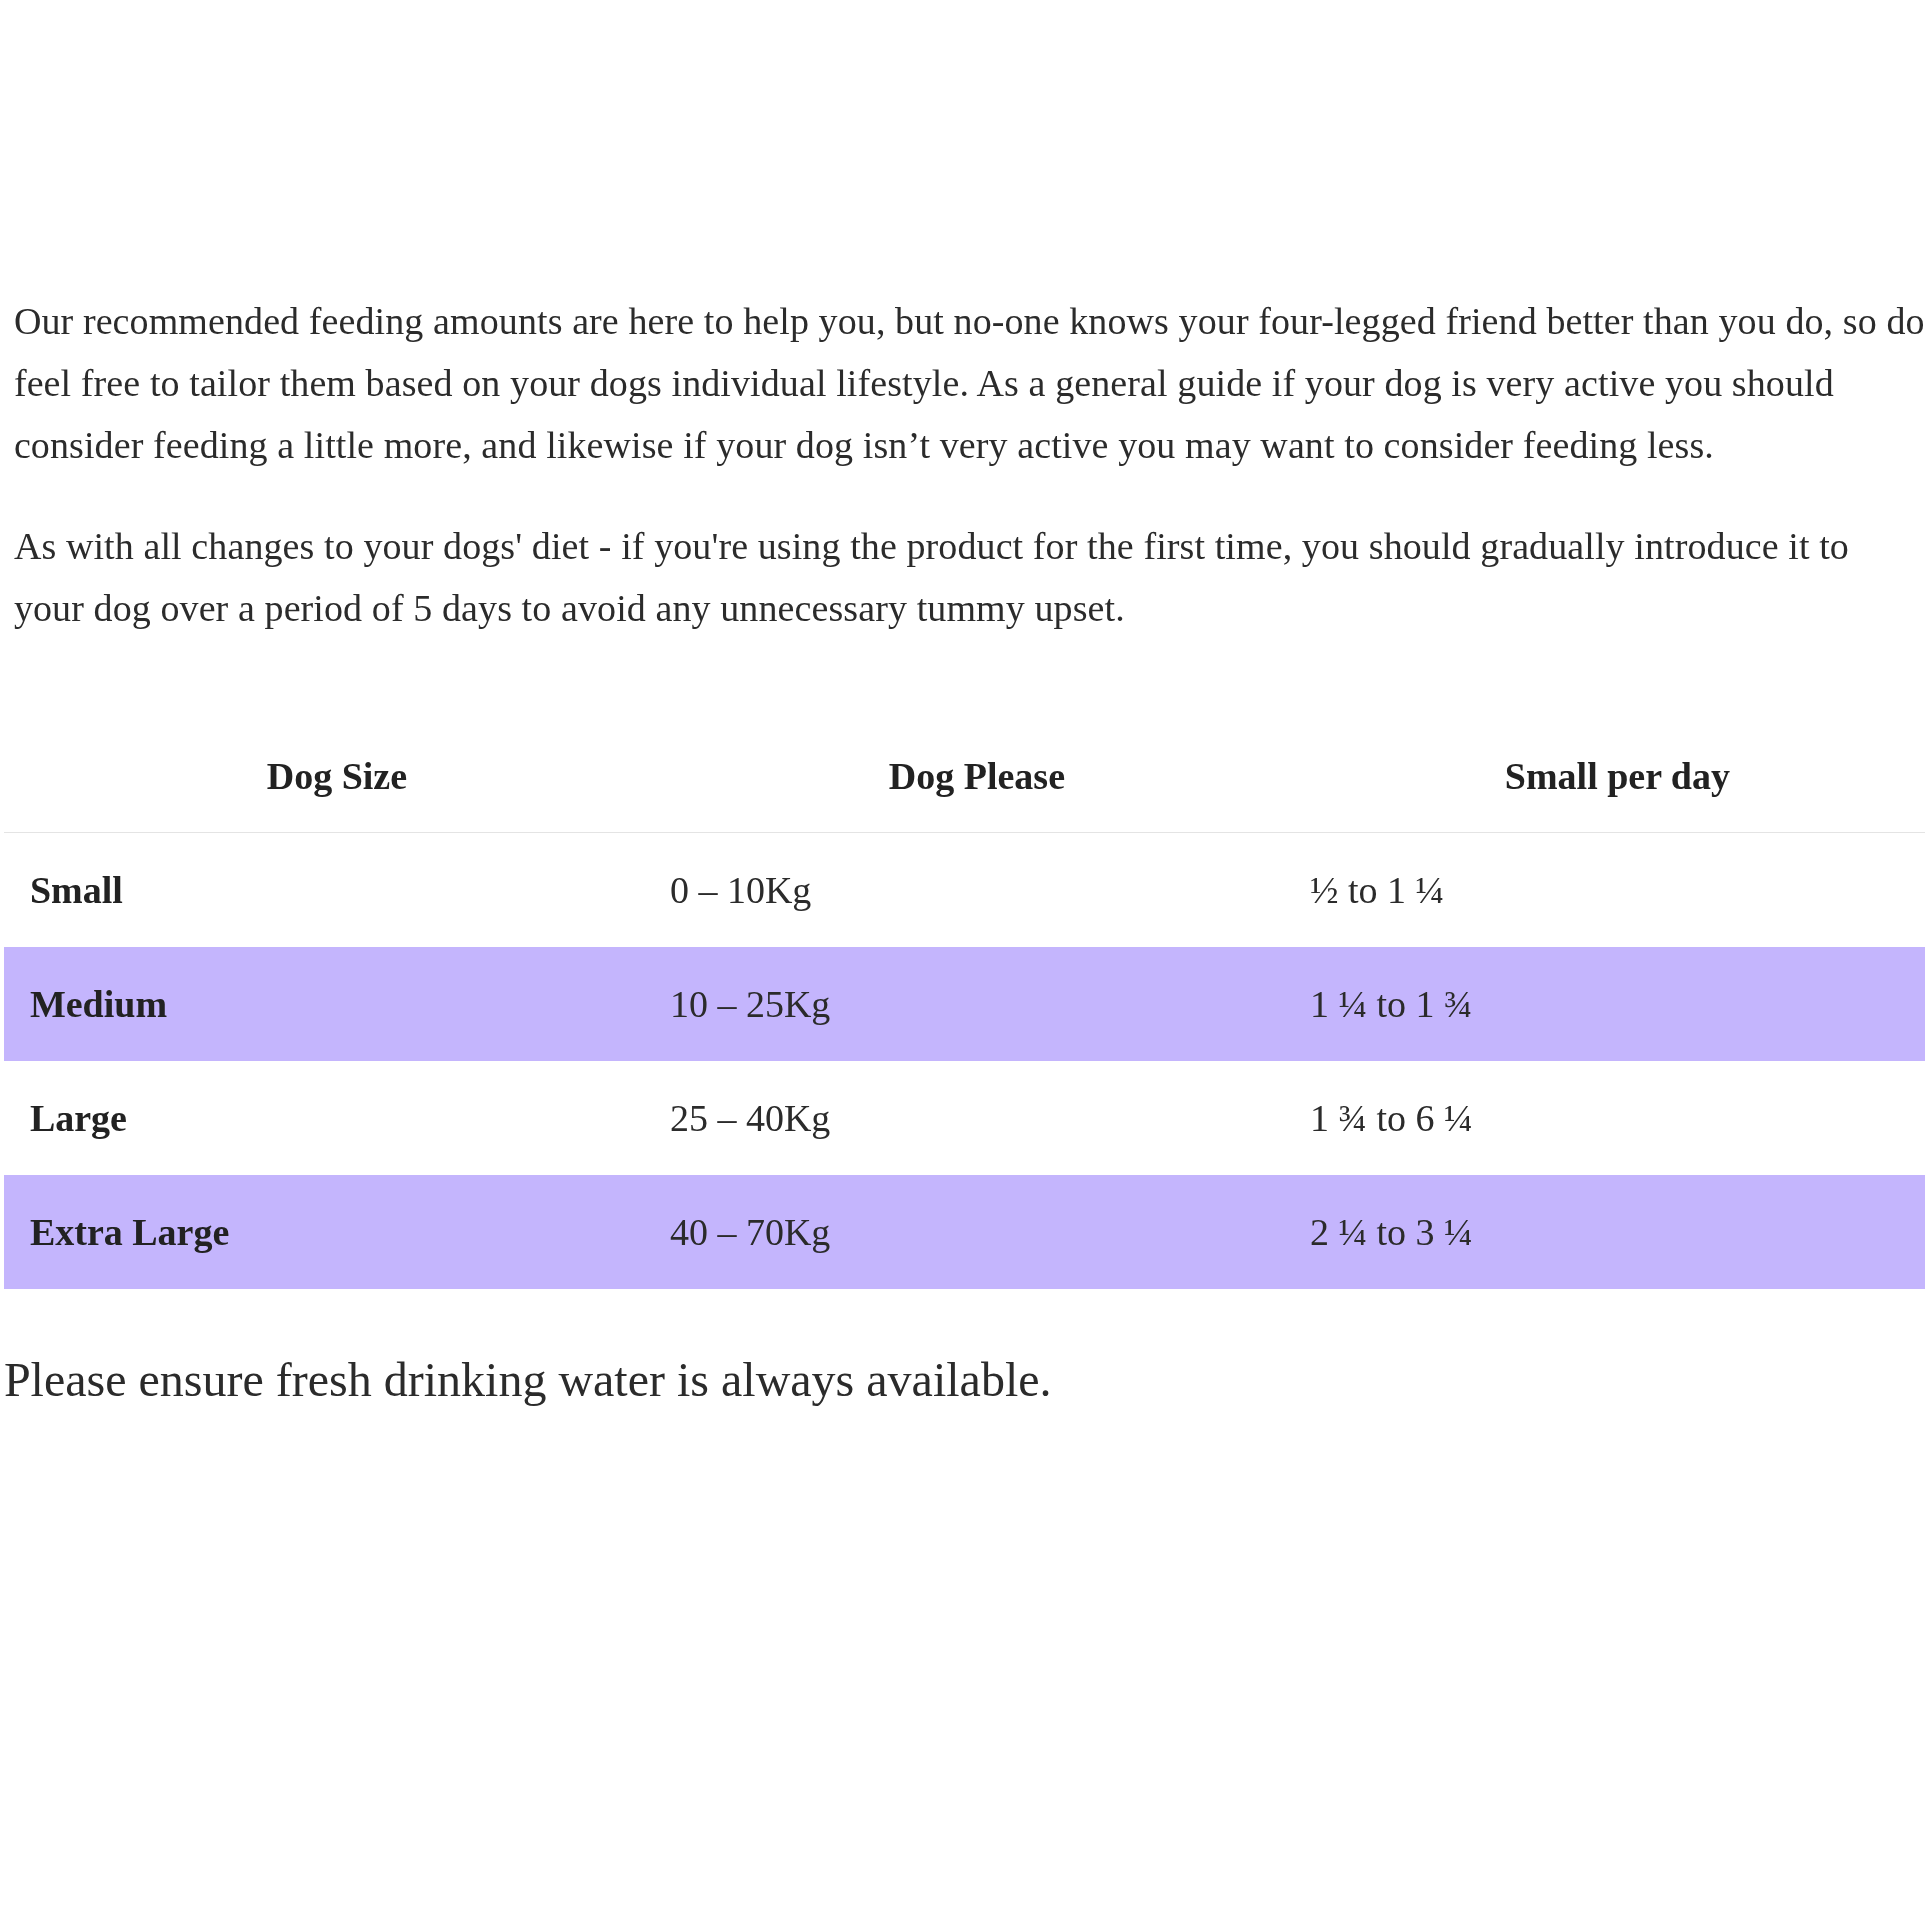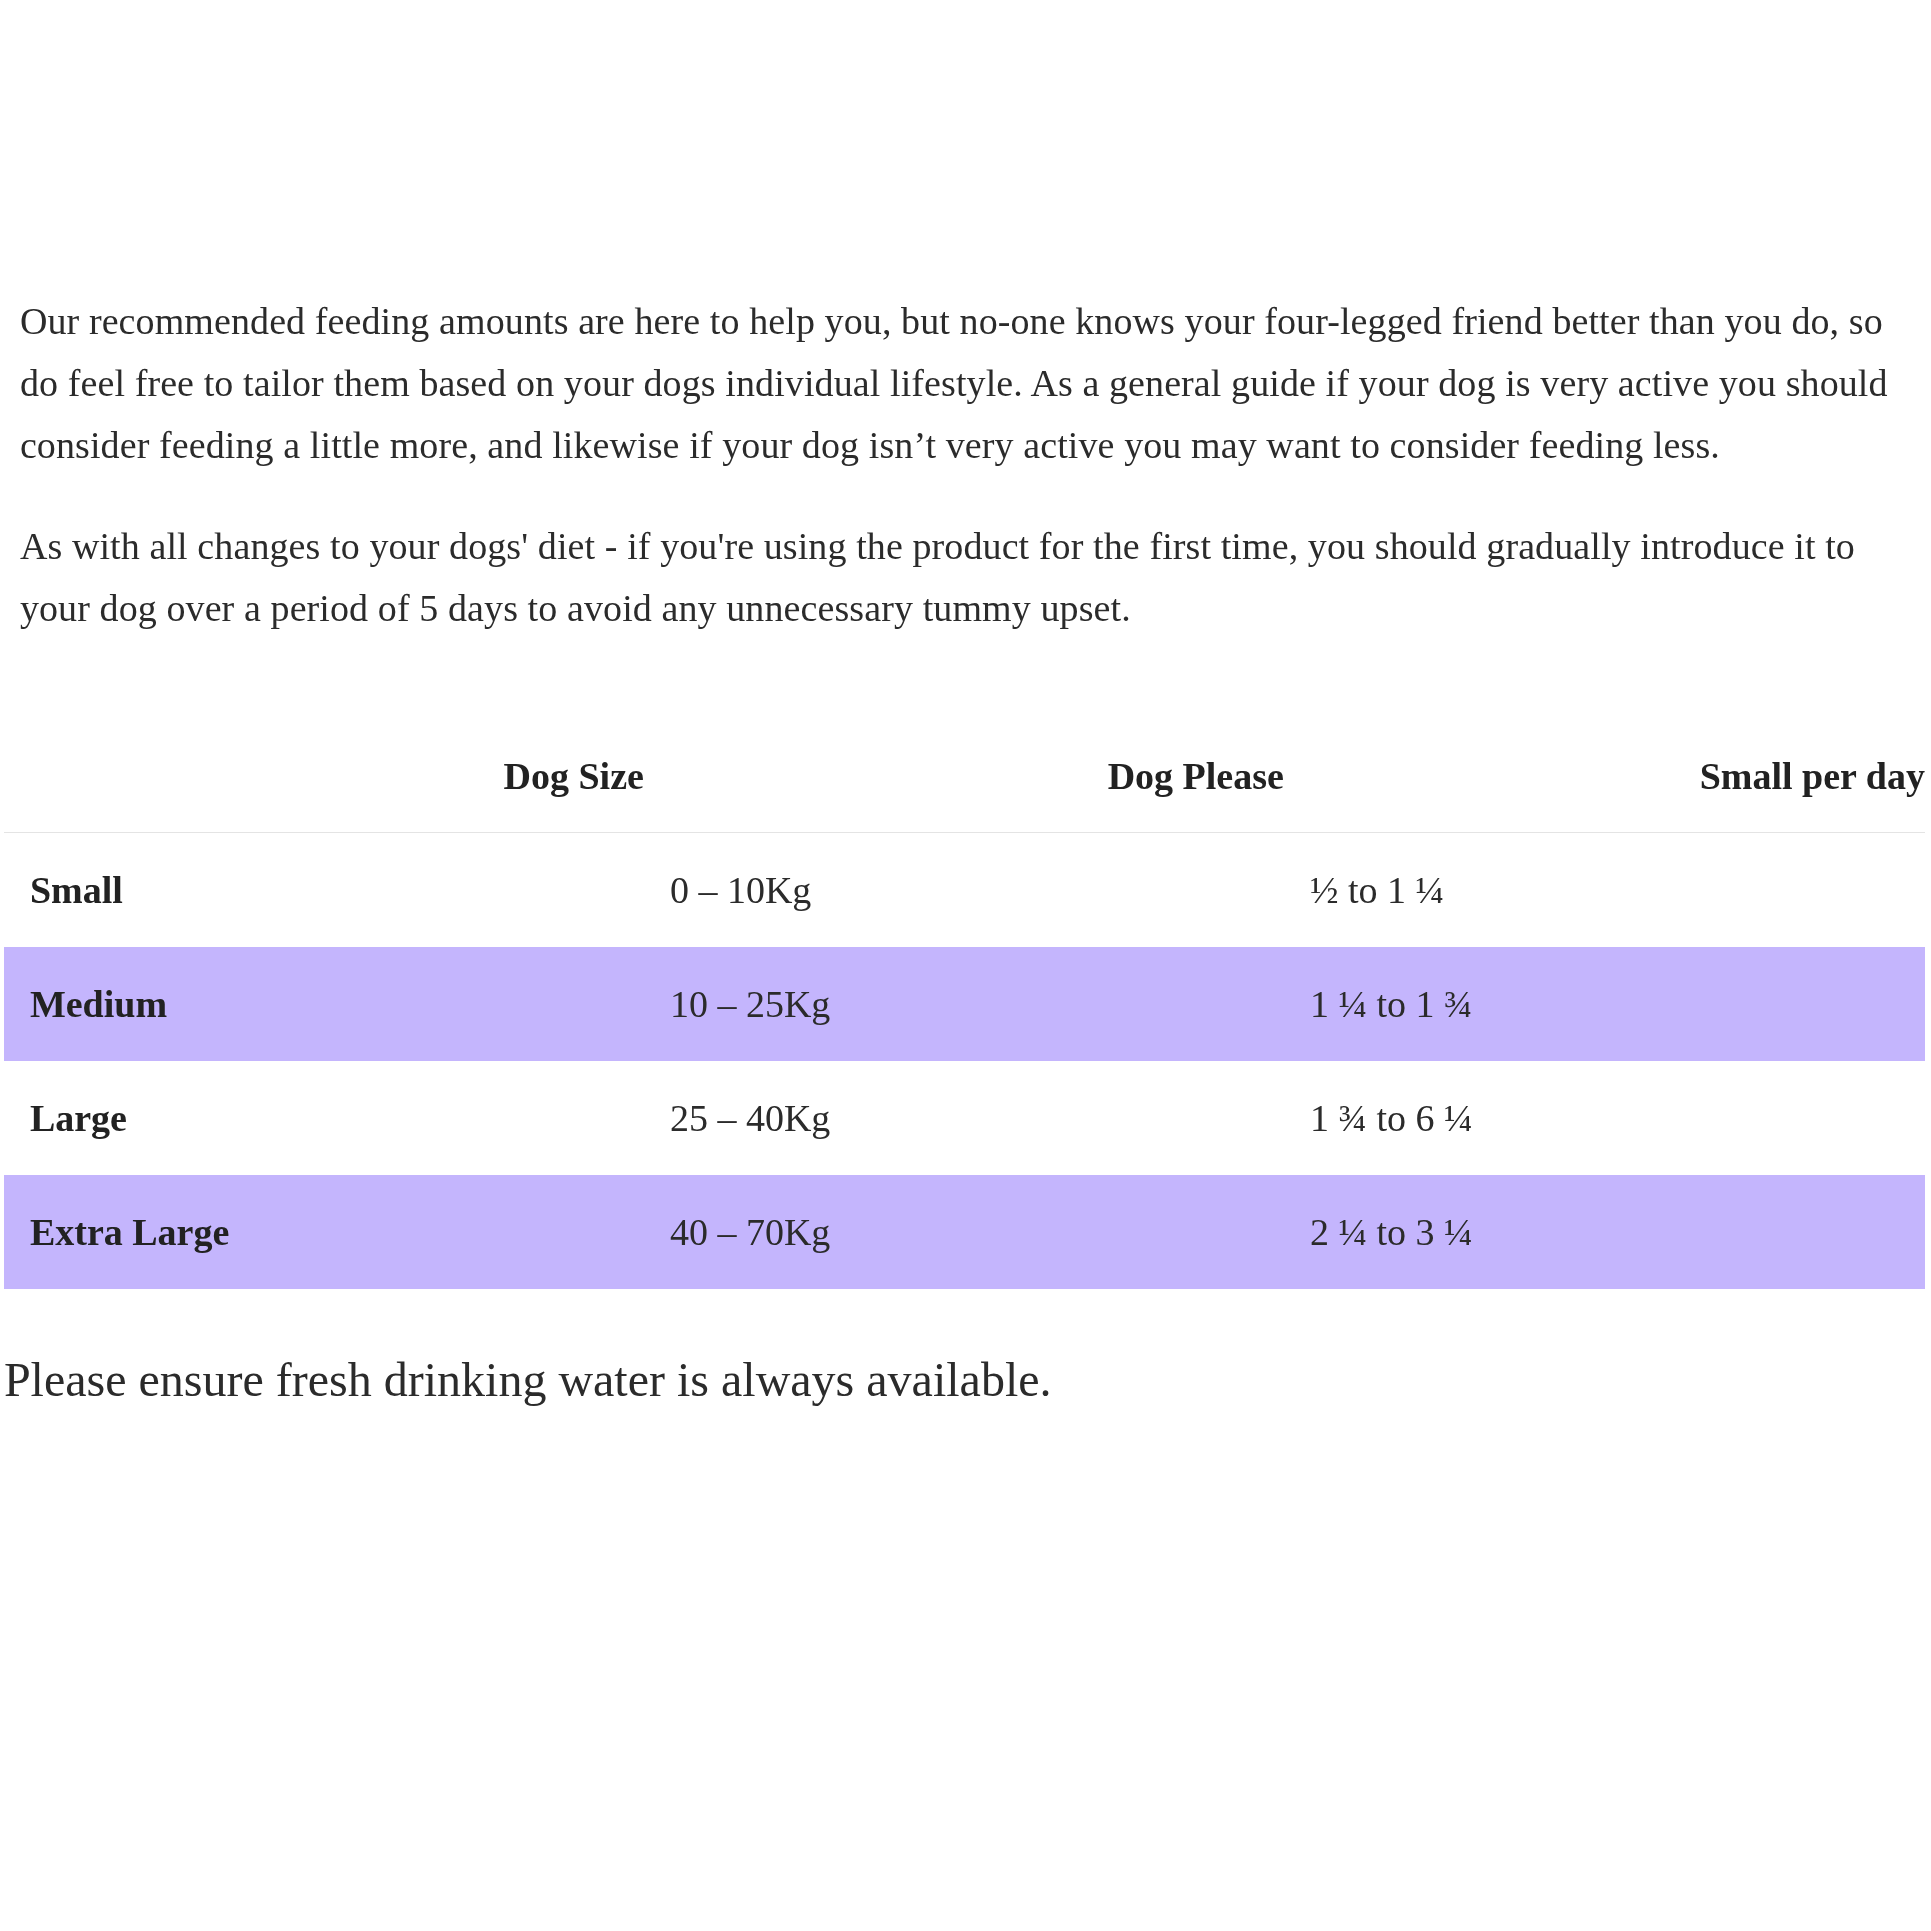--- a/index.html
+++ b/index.html
@@ -6,7 +6,7 @@
   body { width: 1931px; height: 1931px; position: relative; overflow: hidden;
          font-family: "Liberation Serif", "DejaVu Serif", serif; color: #2a2a2a; }
   .content { position: absolute; left: 3.9px; top: 290px; width: 1923px; }
-  .para { font-size: 38px; line-height: 62px; margin: 0 0 39px 16px; letter-spacing: 0.1px; color: #2b2b2b; }
+  .para { font-size: 38px; line-height: 62px; margin: 0 0 39px 10px; letter-spacing: 0.1px; color: #2b2b2b; }
   table { border-collapse: collapse; width: 1921px; margin-top: 81px; font-size: 38px; }
   th { text-align: right; font-weight: bold; height: 112px; padding: 0 0 0 26px;
        border-bottom: 1.9px solid #e4e4e4; color: #222; }

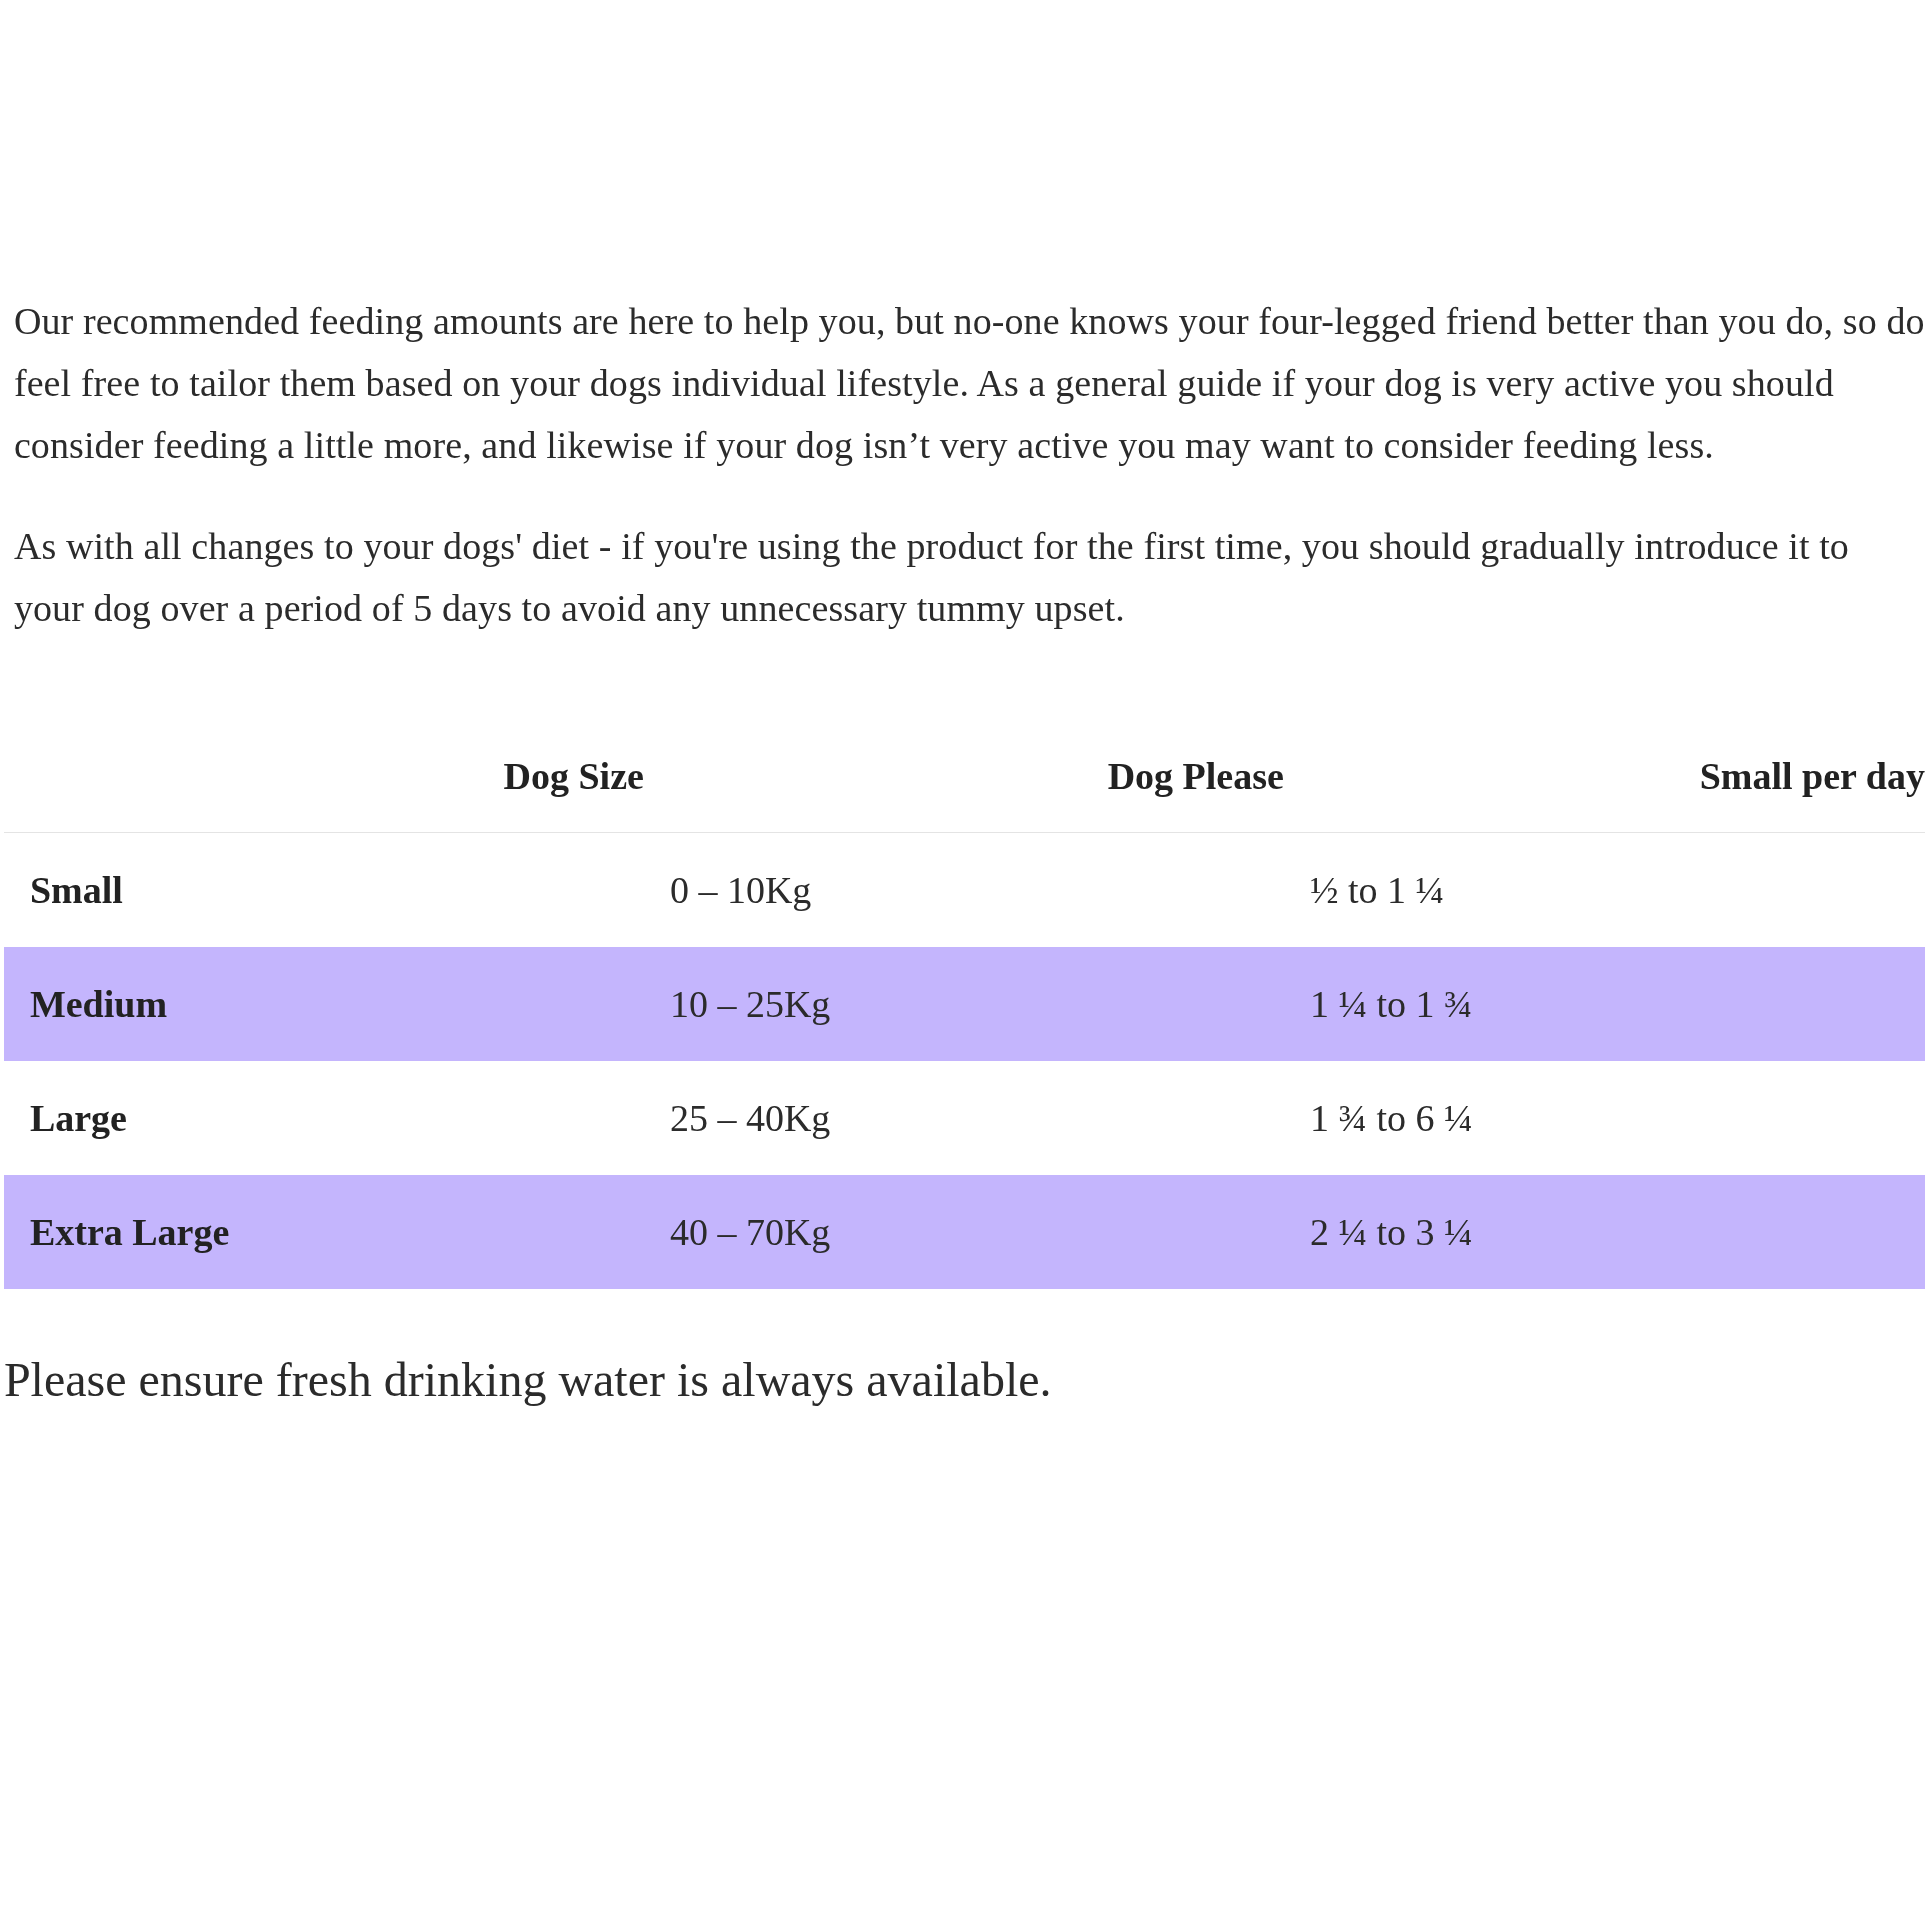--- a/index.html
+++ b/index.html
@@ -8,7 +8,7 @@
   .content { position: absolute; left: 3.9px; top: 290px; width: 1923px; }
   .para { font-size: 38px; line-height: 62px; margin: 0 0 39px 10px; letter-spacing: 0.1px; color: #2b2b2b; }
   table { border-collapse: collapse; width: 1921px; margin-top: 81px; font-size: 38px; }
-  th { text-align: right; font-weight: bold; height: 112px; padding: 0 0 0 26px;
+  th { text-align: center; font-weight: bold; height: 112px; padding: 0 0 0 26px;
        border-bottom: 1.9px solid #e4e4e4; color: #222; }
   td { height: 114px; padding: 0 0 0 26px; color: #2b2b2b; font-family: Liberation Serif, serif; }
   td.size { font-weight: bold; color: #222; }

